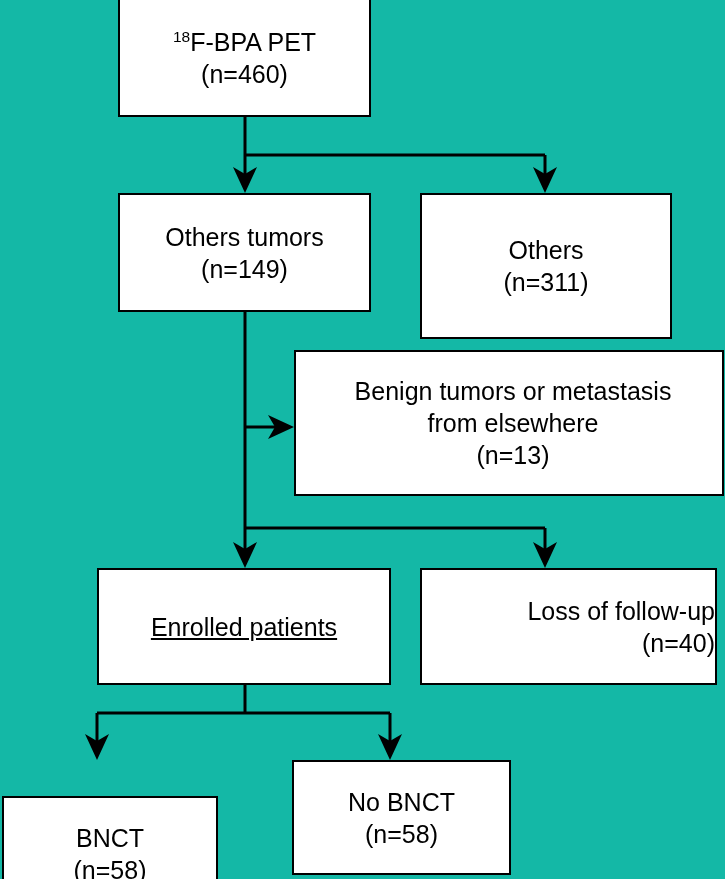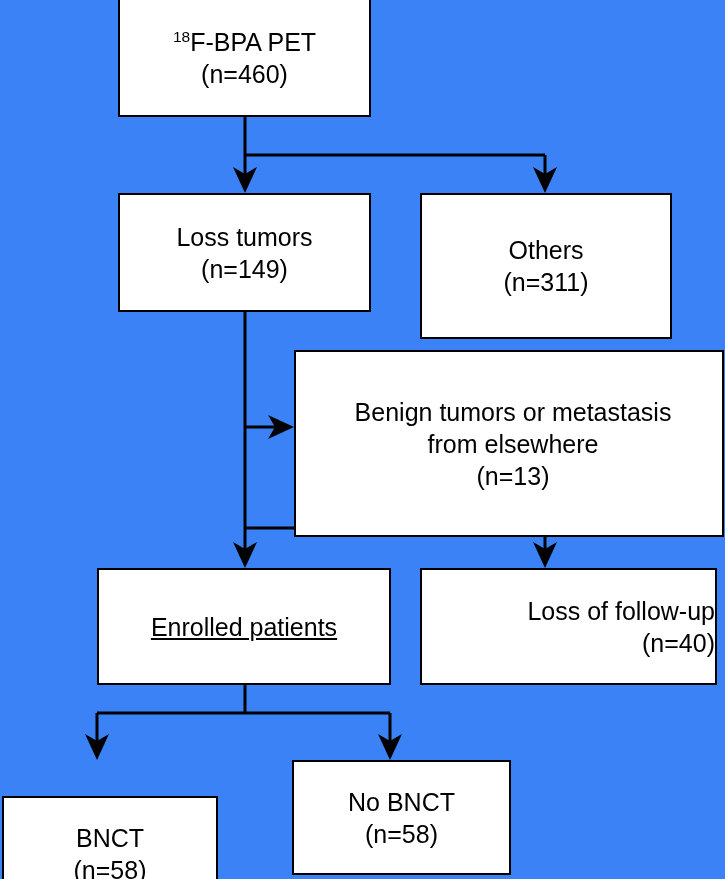--- a/index.html
+++ b/index.html
@@ -11,7 +11,7 @@
     position: relative;
     width: 725px;
     height: 879px;
-    background: #3b82f6;
+    background: #14b8a6;
     font-family: "Liberation Sans", sans-serif;
     overflow: hidden;
   }

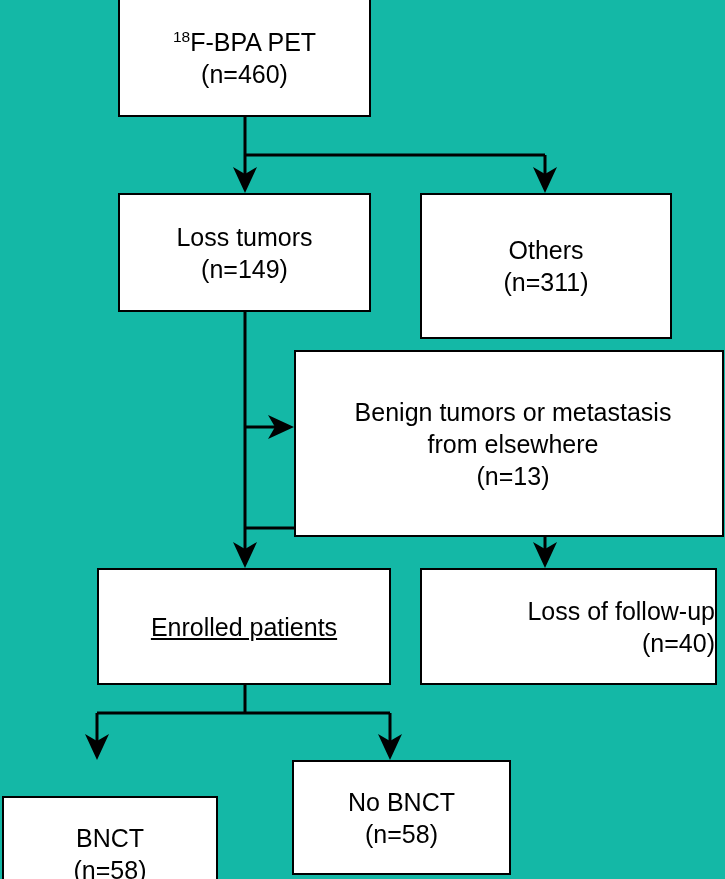--- a/index.html
+++ b/index.html
@@ -95,7 +95,7 @@
   </div>
 
   <div class="node" style="left:118px; top:193px; width:253px; height:119px;">
-    <span class="line1">Loss tumors</span>
+    <span class="line1">Others tumors</span>
     <span class="line2">(n=149)</span>
   </div>
 

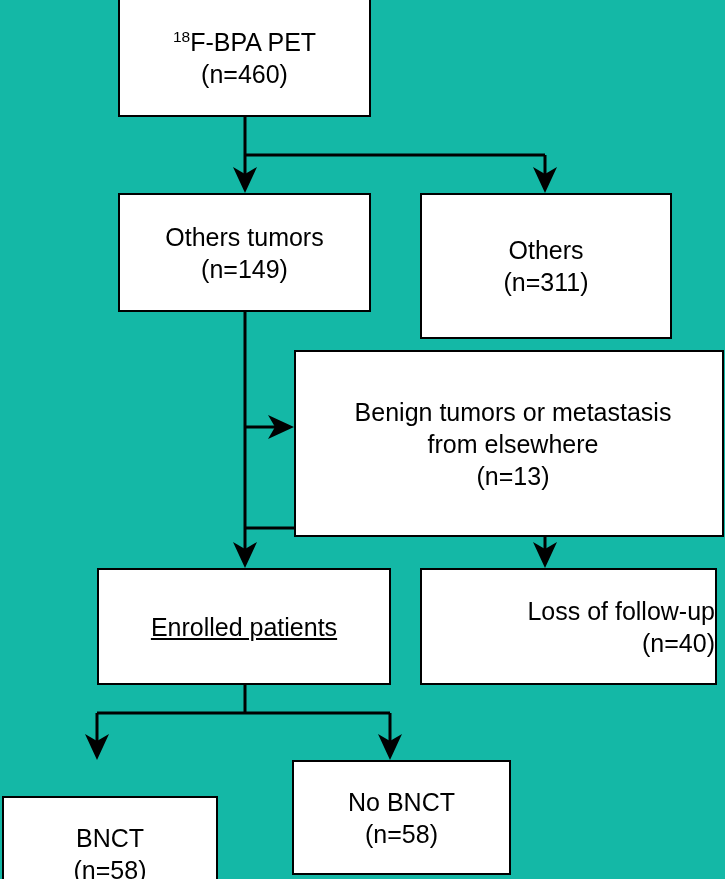--- a/index.html
+++ b/index.html
@@ -104,7 +104,7 @@
     <span class="line2">(n=311)</span>
   </div>
 
-  <div class="node" style="left:294px; top:350px; width:430px; height:187px;padding-left:8px;">
+  <div class="node" style="left:294px; top:350px; width:430px; height:146px;padding-left:8px;">
     <span class="line1">Benign tumors or metastasis</span>
     <span class="line2">from elsewhere</span>
     <span class="line3">(n=13)</span>

